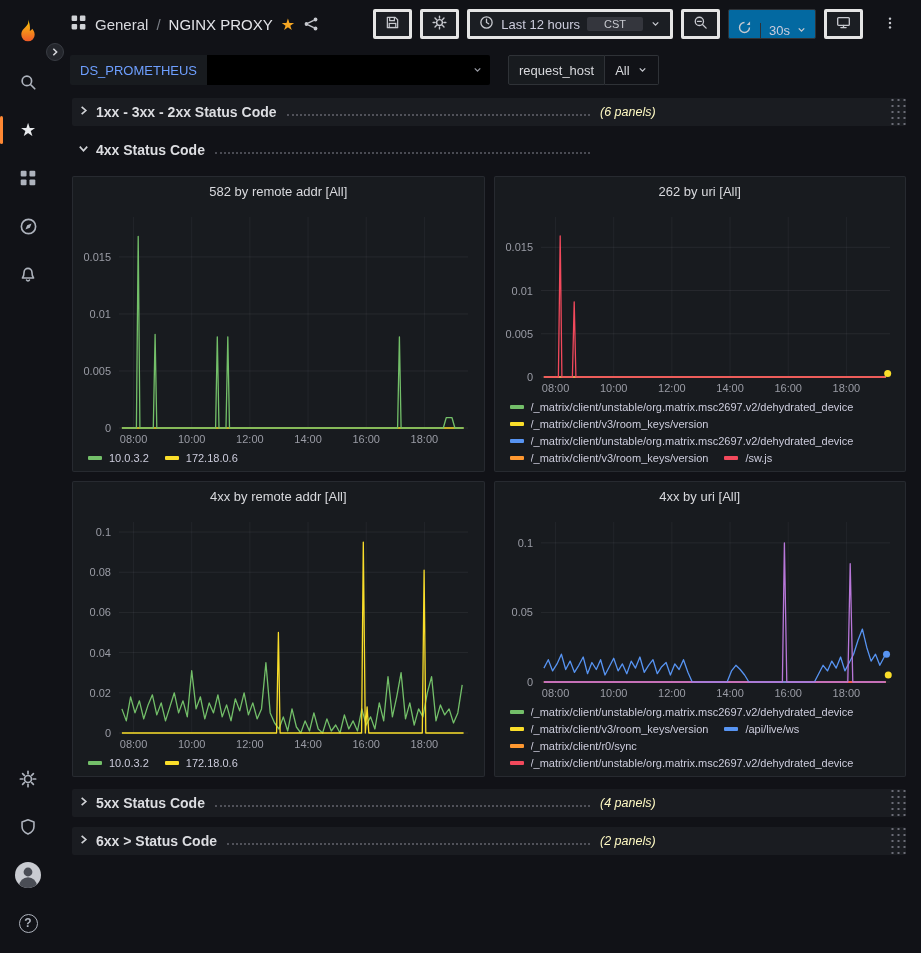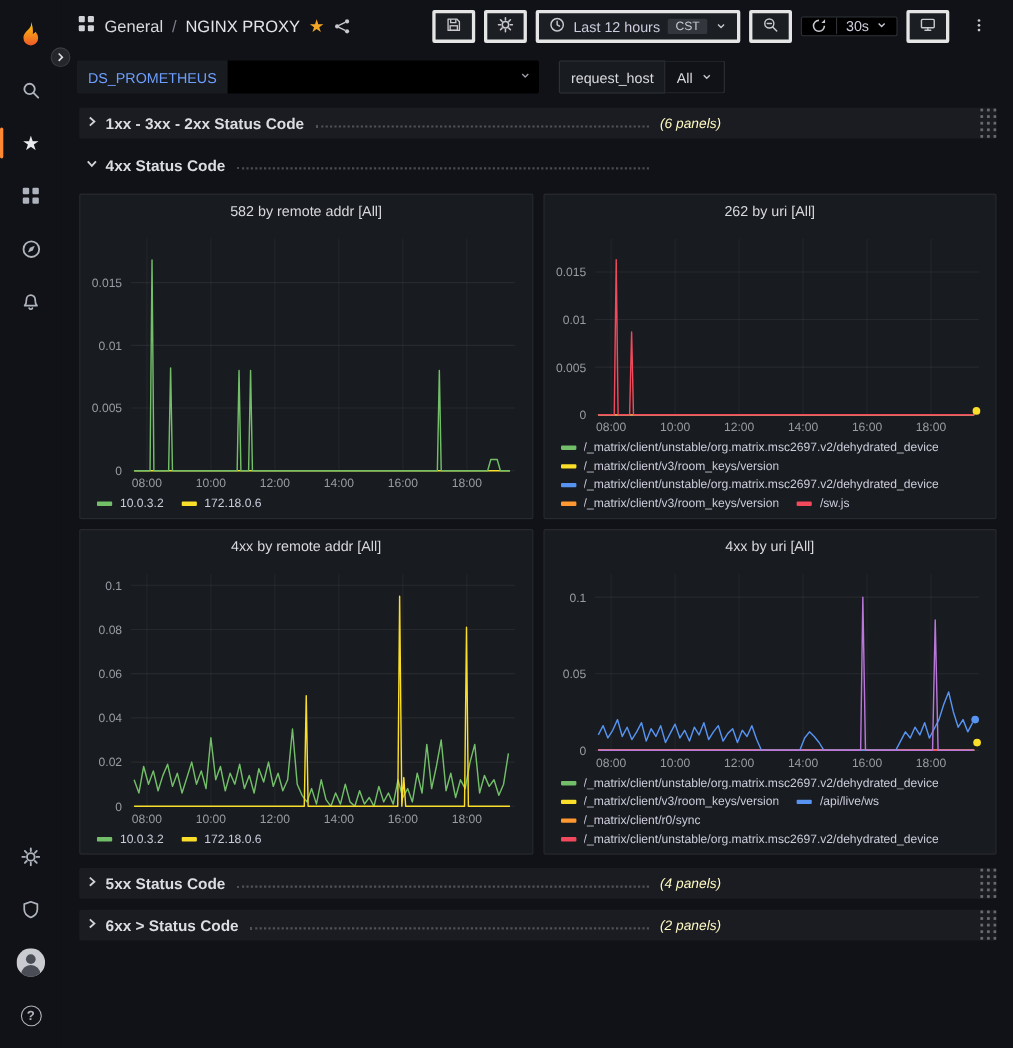--- a/index.html
+++ b/index.html
@@ -35,7 +35,7 @@
   .hdr-right { margin-left:auto; display:flex; align-items:center; gap:8px; }
   .hbtn { height:30px; display:flex; align-items:center; gap:7px; padding:0 9px; background:#1b1e23; border:3px solid #e5e5e5; border-radius:2px; color:#ccccdc; font-size:13px; cursor:pointer; font-family:inherit; }
   .hbtn.noborder { border-color:transparent; background:transparent; }
-  .tz-tag { font-size:11px; padding:1px 7px; border-radius:2px; background:rgba(204,204,220,0.14); color:#c7c9cf; }
+  .tz-tag { font-size:11px; padding:1px 17px; border-radius:2px; background:rgba(204,204,220,0.14); color:#c7c9cf; }
   .split { display:flex; align-items:flex-start; height:18px; border:1px solid #2f3237; border-radius:2px; background:#000000; cursor:pointer; }
   .split > div { display:flex; align-items:center; gap:6px; padding:0 8px; font-size:13px; color:#ccccdc; }
   .split > div + div { border-left:1px solid #2f3237; }

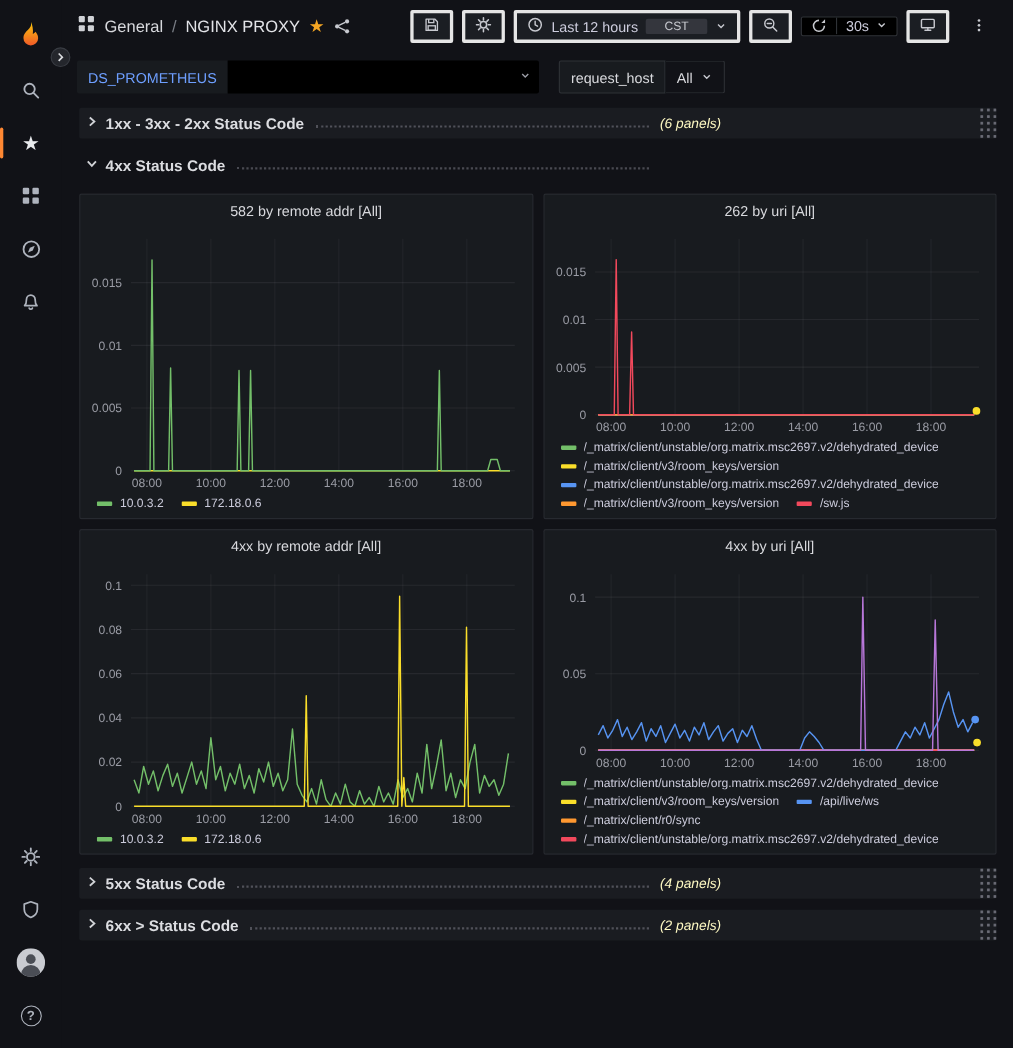--- a/index.html
+++ b/index.html
@@ -36,7 +36,7 @@
   .hbtn { height:30px; display:flex; align-items:center; gap:7px; padding:0 9px; background:#1b1e23; border:3px solid #e5e5e5; border-radius:2px; color:#ccccdc; font-size:13px; cursor:pointer; font-family:inherit; }
   .hbtn.noborder { border-color:transparent; background:transparent; }
   .tz-tag { font-size:11px; padding:1px 17px; border-radius:2px; background:rgba(204,204,220,0.14); color:#c7c9cf; }
-  .split { display:flex; align-items:flex-start; height:18px; border:1px solid #2f3237; border-radius:2px; background:#000000; cursor:pointer; }
+  .split { display:flex; align-items:flex-end; height:30px; border:1px solid #2f3237; border-radius:2px; background:#0369a1; cursor:pointer; }
   .split > div { display:flex; align-items:center; gap:6px; padding:0 8px; font-size:13px; color:#ccccdc; }
   .split > div + div { border-left:1px solid #2f3237; }
 

